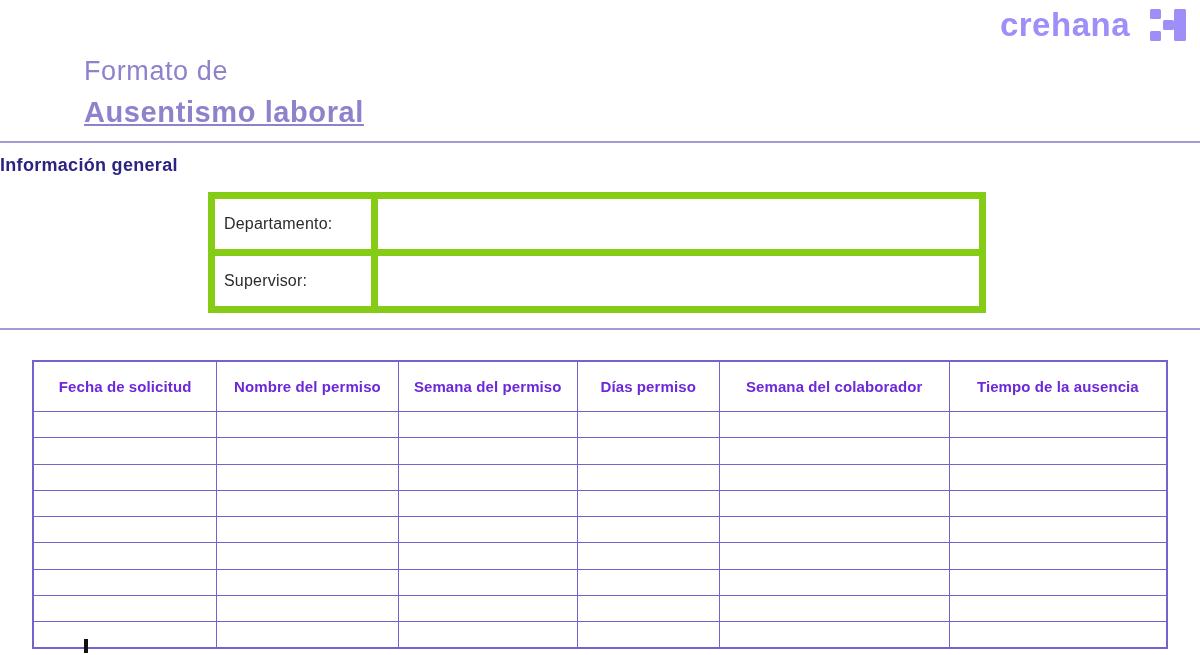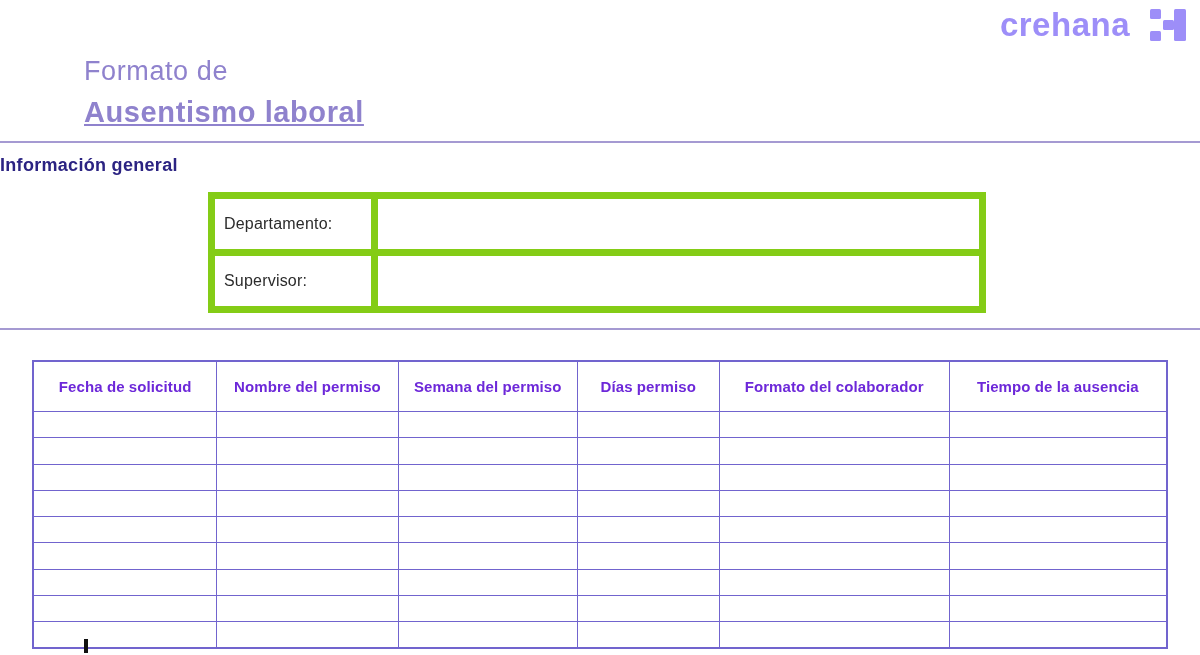--- a/index.html
+++ b/index.html
@@ -142,7 +142,7 @@
       <th>Nombre del permiso</th>
       <th>Semana del permiso</th>
       <th>Días permiso</th>
-      <th>Formato del colaborador</th>
+      <th>Semana del colaborador</th>
       <th>Tiempo de la ausencia</th>
     </tr>
   </thead>

